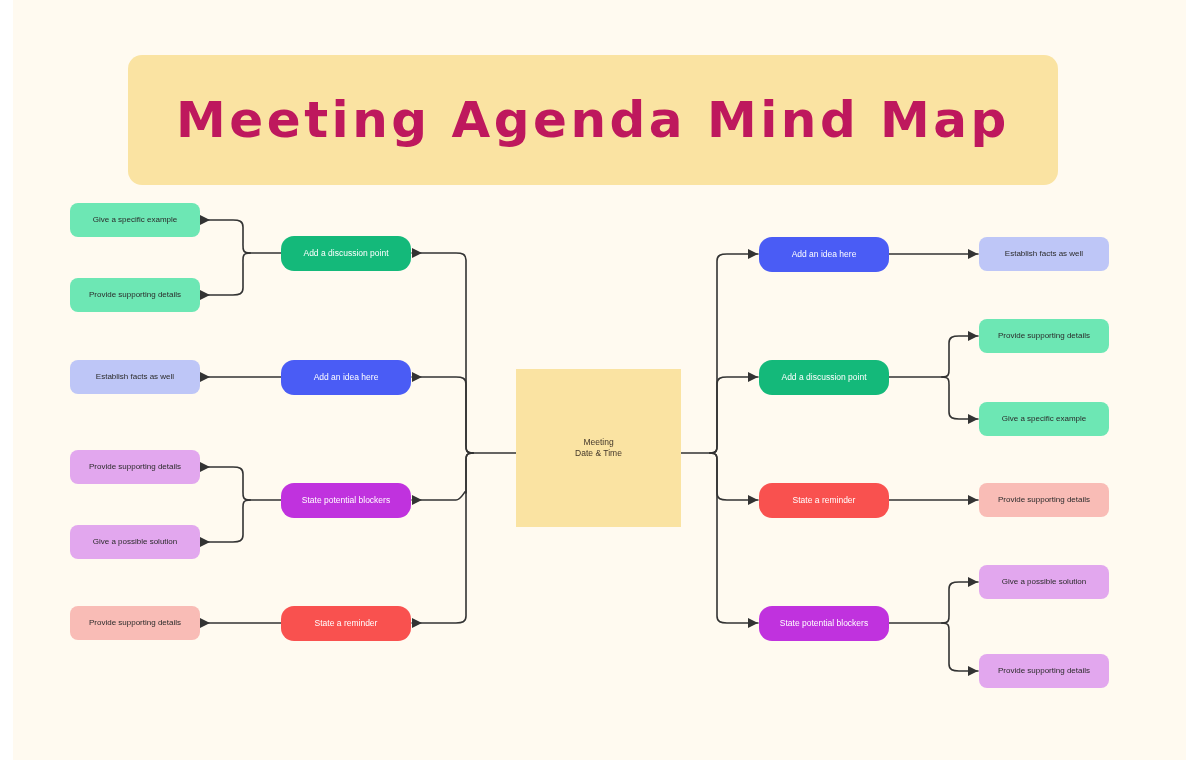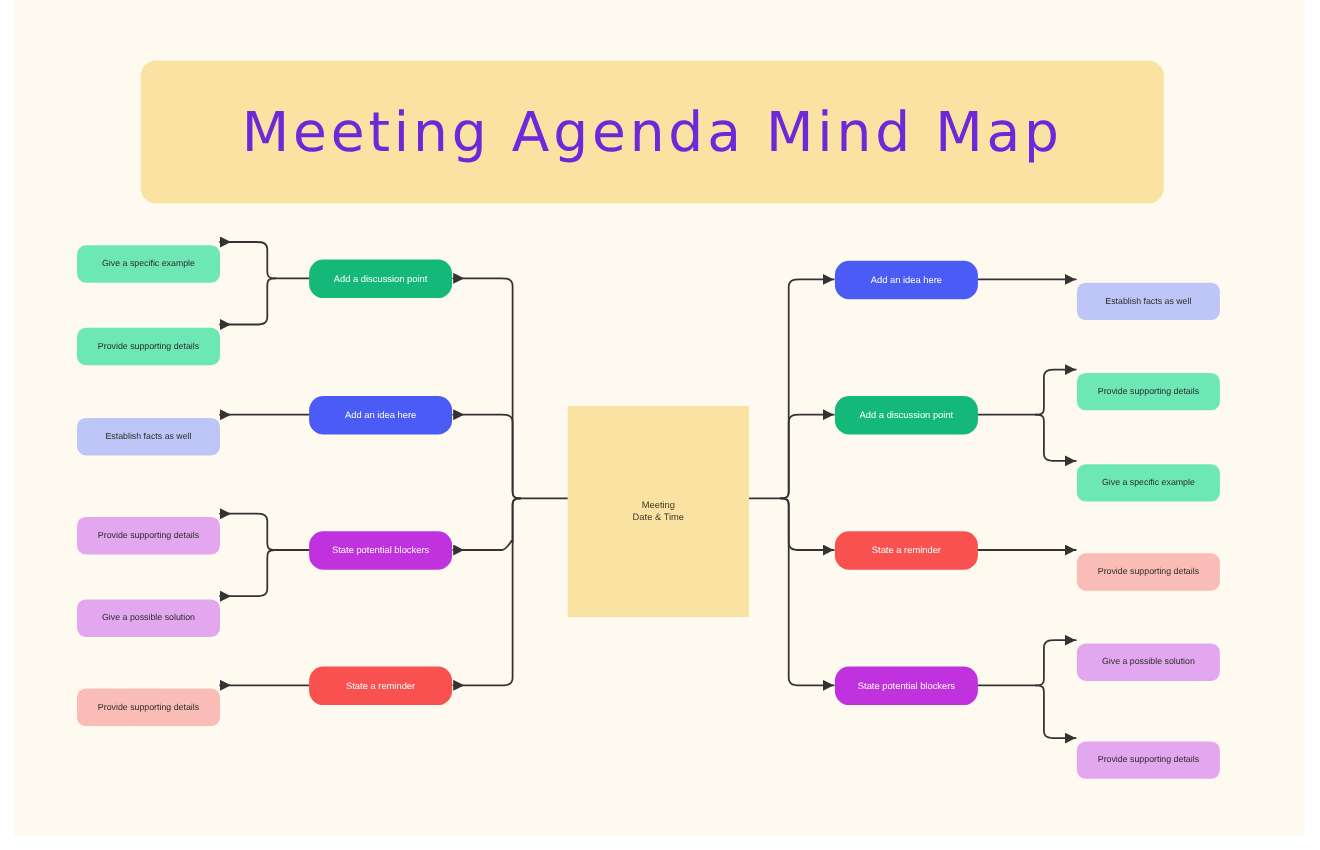--- a/index.html
+++ b/index.html
@@ -45,10 +45,10 @@
   }
   .title-text {
     font-family: "DejaVu Sans", sans-serif;
-    font-weight: normal;
+    font-weight: bold;
     font-size: 50px;
     letter-spacing: 3.5px;
-    color: #6d28d9;
+    color: #be185d;
     white-space: nowrap;
     line-height: 1;
   }

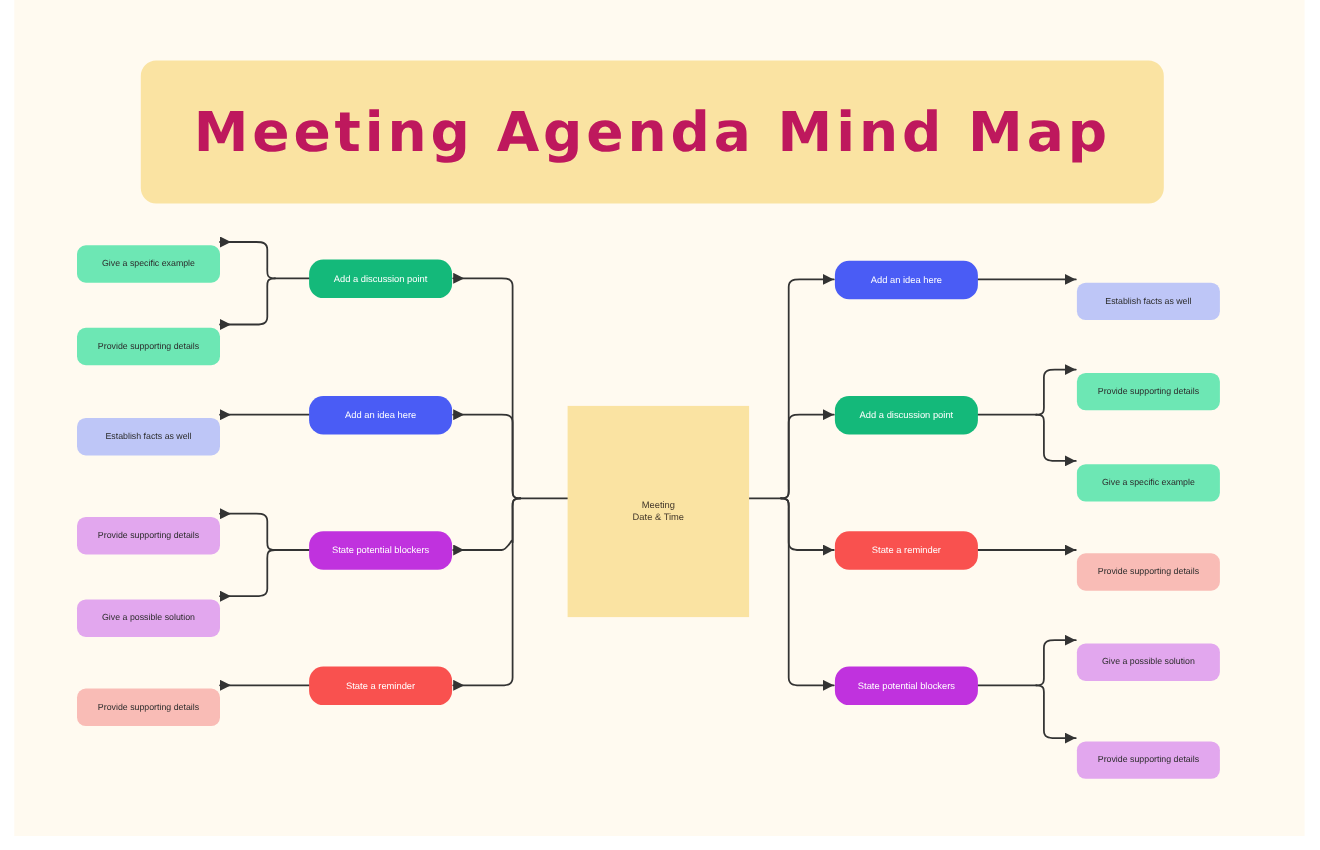--- a/index.html
+++ b/index.html
@@ -80,7 +80,6 @@
   .node.leaf {
     font-size: 8px;
     color: #2b2b2b;
-    margin-top: 20px;
   }
   .node.center {
     border-radius: 0px;

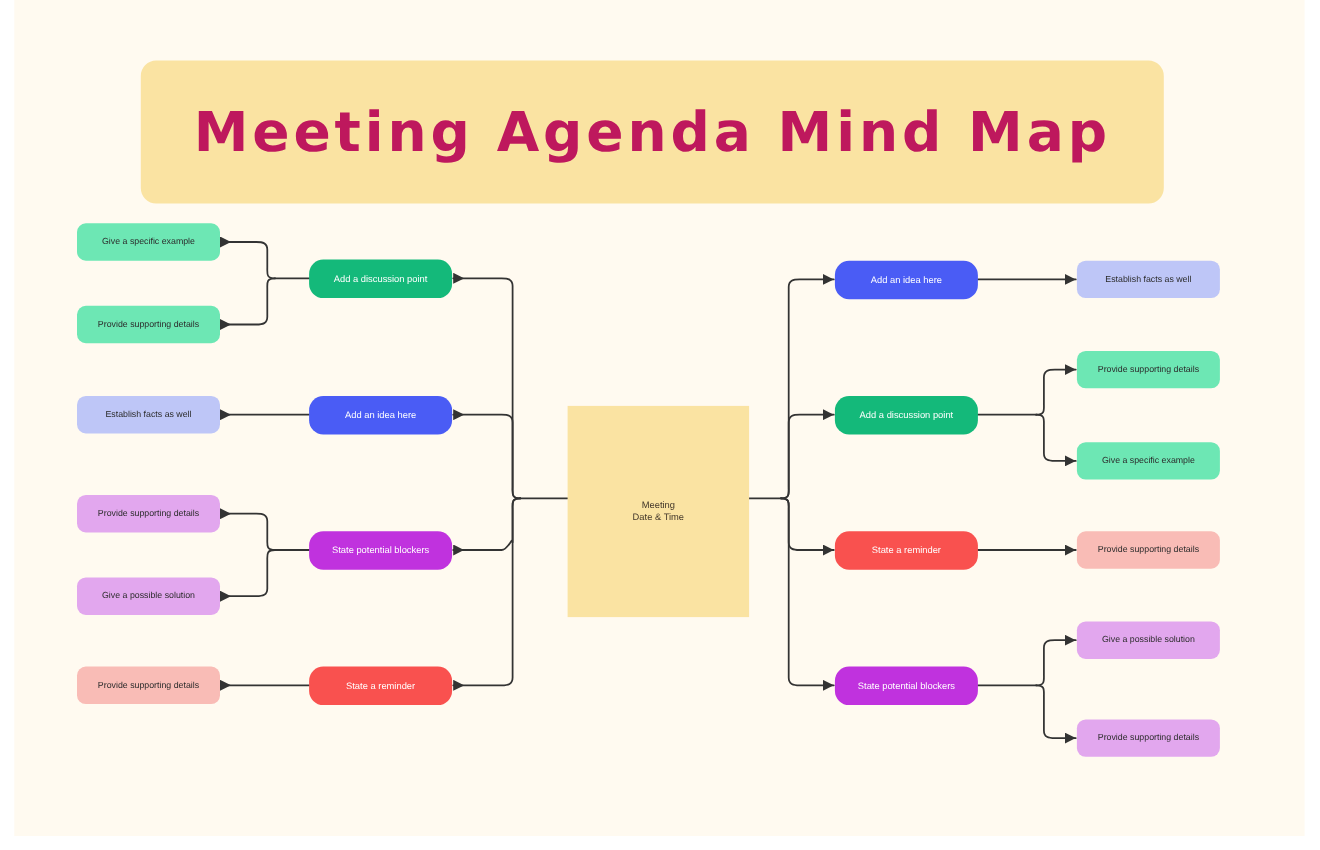--- a/index.html
+++ b/index.html
@@ -152,7 +152,7 @@
       </g>
     </svg>
 
-    <div class="node center" style="left:503px; top:369px; width:165px; height:192px;">
+    <div class="node center" style="left:503px; top:369px; width:165px; height:158px;">
       <span>Meeting
 Date &amp; Time</span>
     </div>

